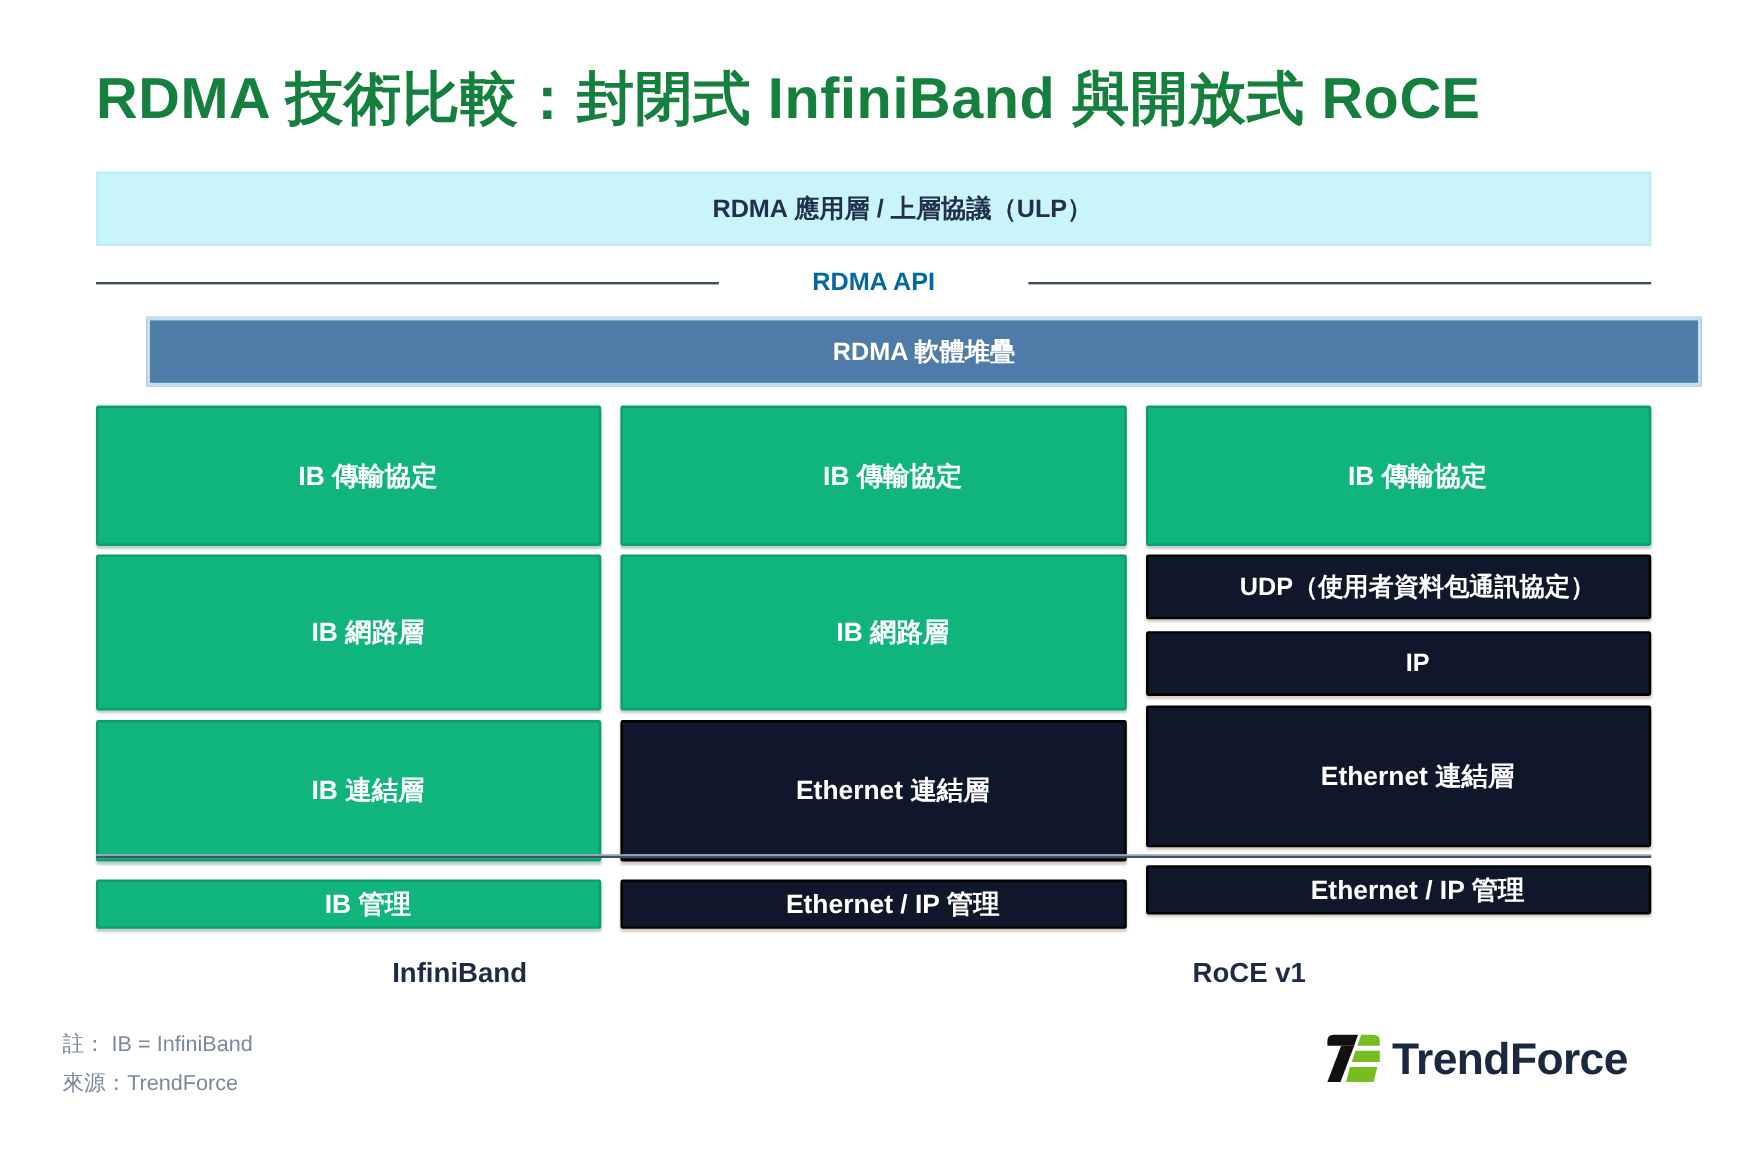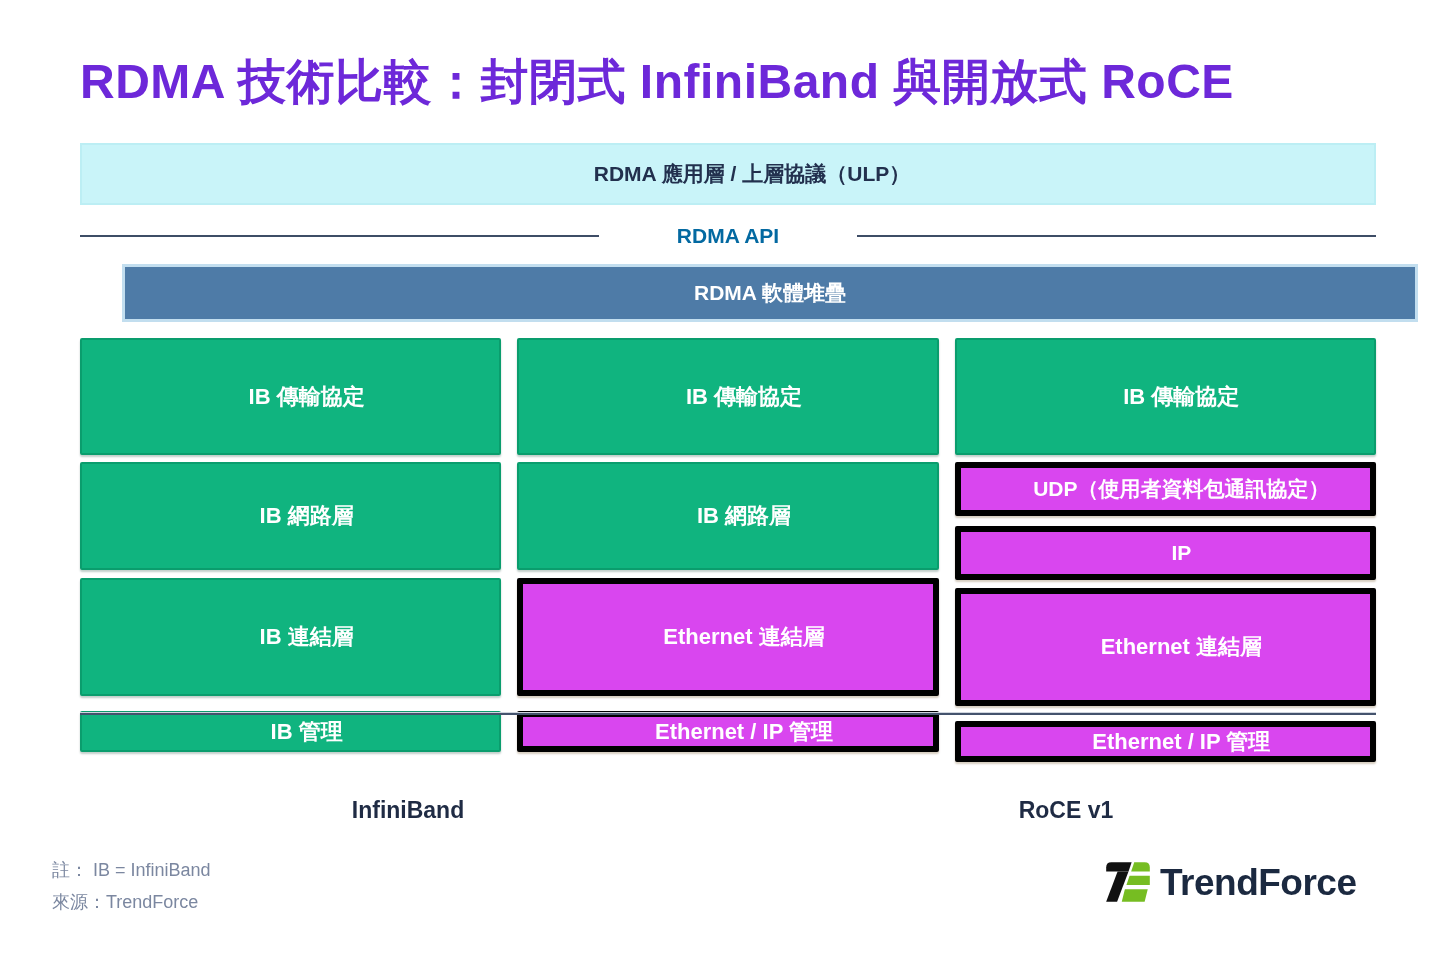--- a/index.html
+++ b/index.html
@@ -19,7 +19,7 @@
     font-size: 48px;
     font-weight: 900;
     letter-spacing: 0.5px;
-    color: #6d28d9;
+    color: #15803d;
     white-space: nowrap;
   }
 

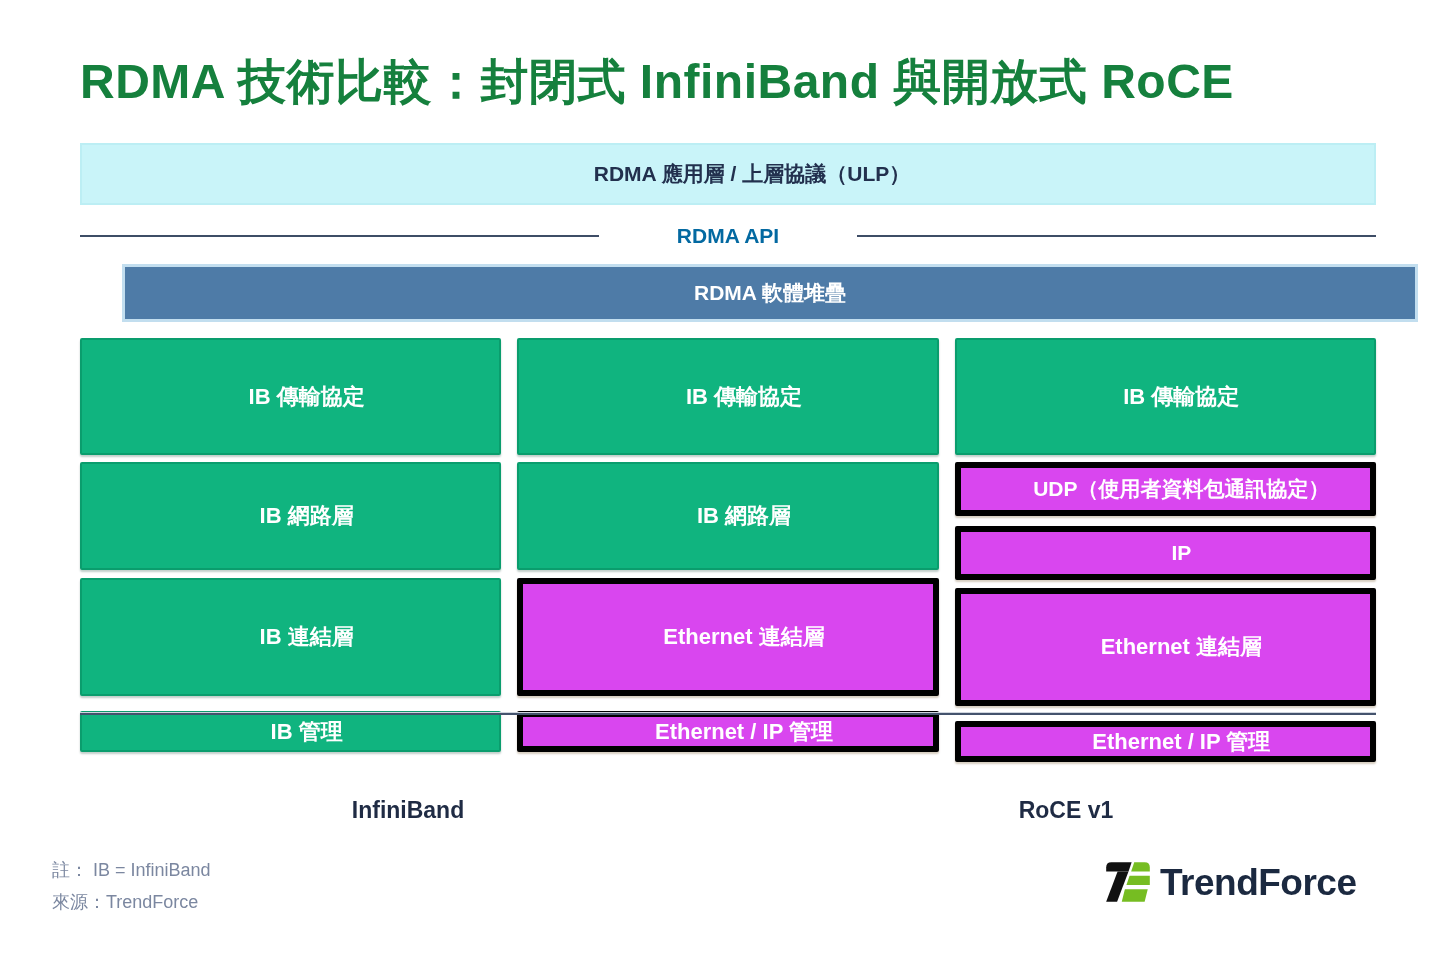--- a/index.html
+++ b/index.html
@@ -72,7 +72,7 @@
     padding-left: 32px;
   }
   .green { background: #10b47f; border: 2px solid #0a9d6d; box-shadow: 0 2px 2px rgba(10,60,45,.25); }
-  .orange { background: #d946ef; border: 6px solid #000000; box-shadow: 0 2px 2px rgba(90,55,0,.25); }
+  .orange { background: #0f172a; border: 2px solid #000000; box-shadow: 0 2px 2px rgba(90,55,0,.25); }
 
   .r1 { height: 117px; margin-bottom: 7px; }
   .r2 { height: 108px; margin-bottom: 8px; }

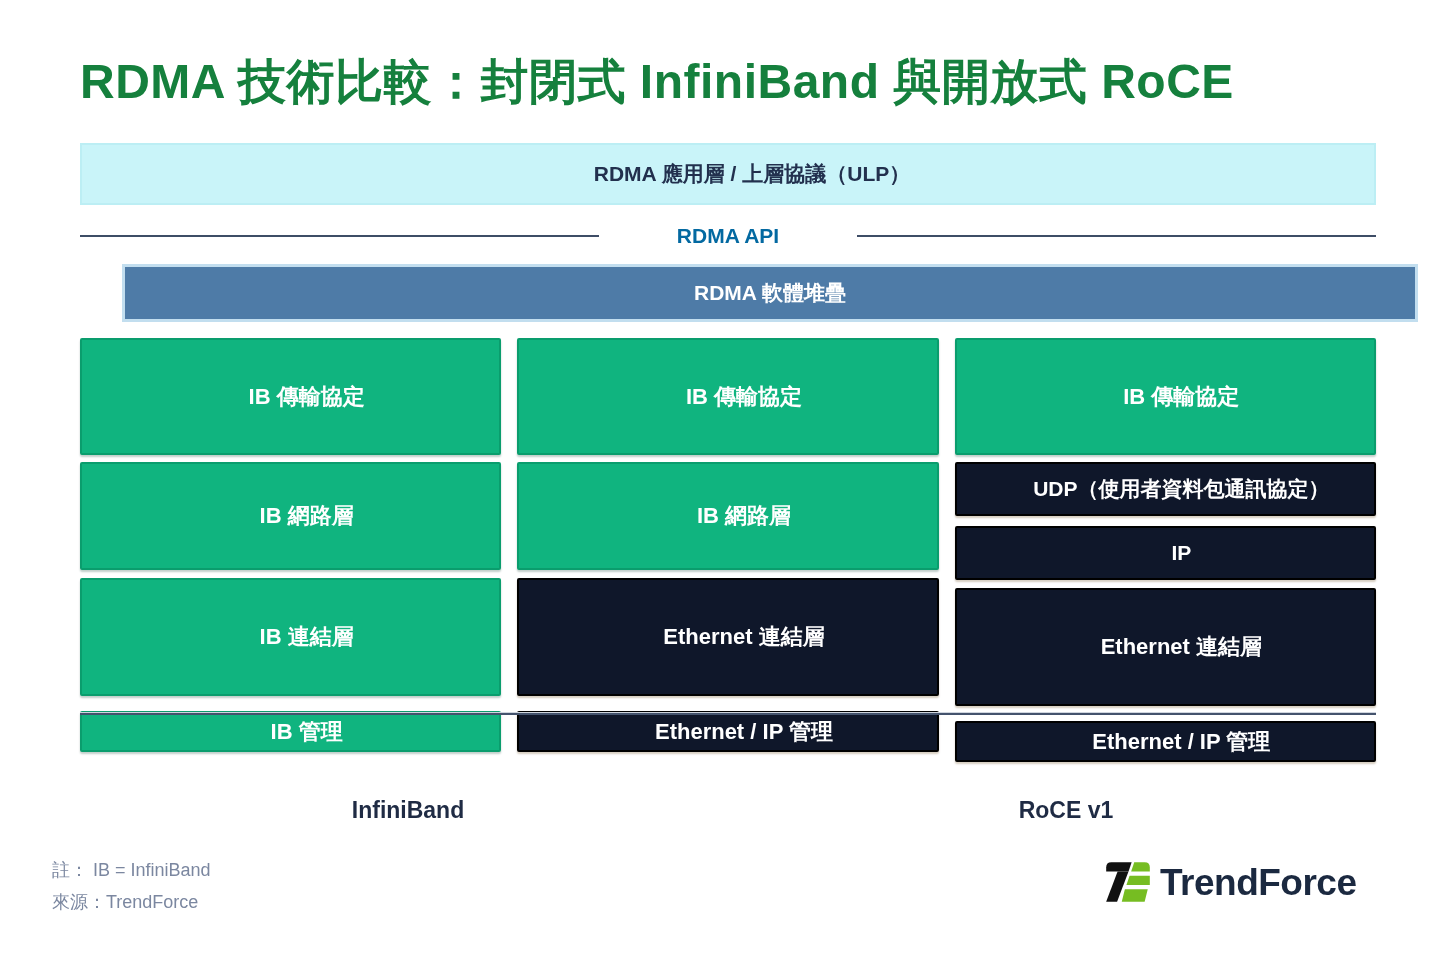--- a/index.html
+++ b/index.html
@@ -75,7 +75,7 @@
   .orange { background: #0f172a; border: 2px solid #000000; box-shadow: 0 2px 2px rgba(90,55,0,.25); }
 
   .r1 { height: 117px; margin-bottom: 7px; }
-  .r2 { height: 108px; margin-bottom: 8px; }
+  .r2 { height: 130px; margin-bottom: 8px; }
   .r3 { height: 118px; }
   .r4 { height: 41px; margin-top: 15px; }
 

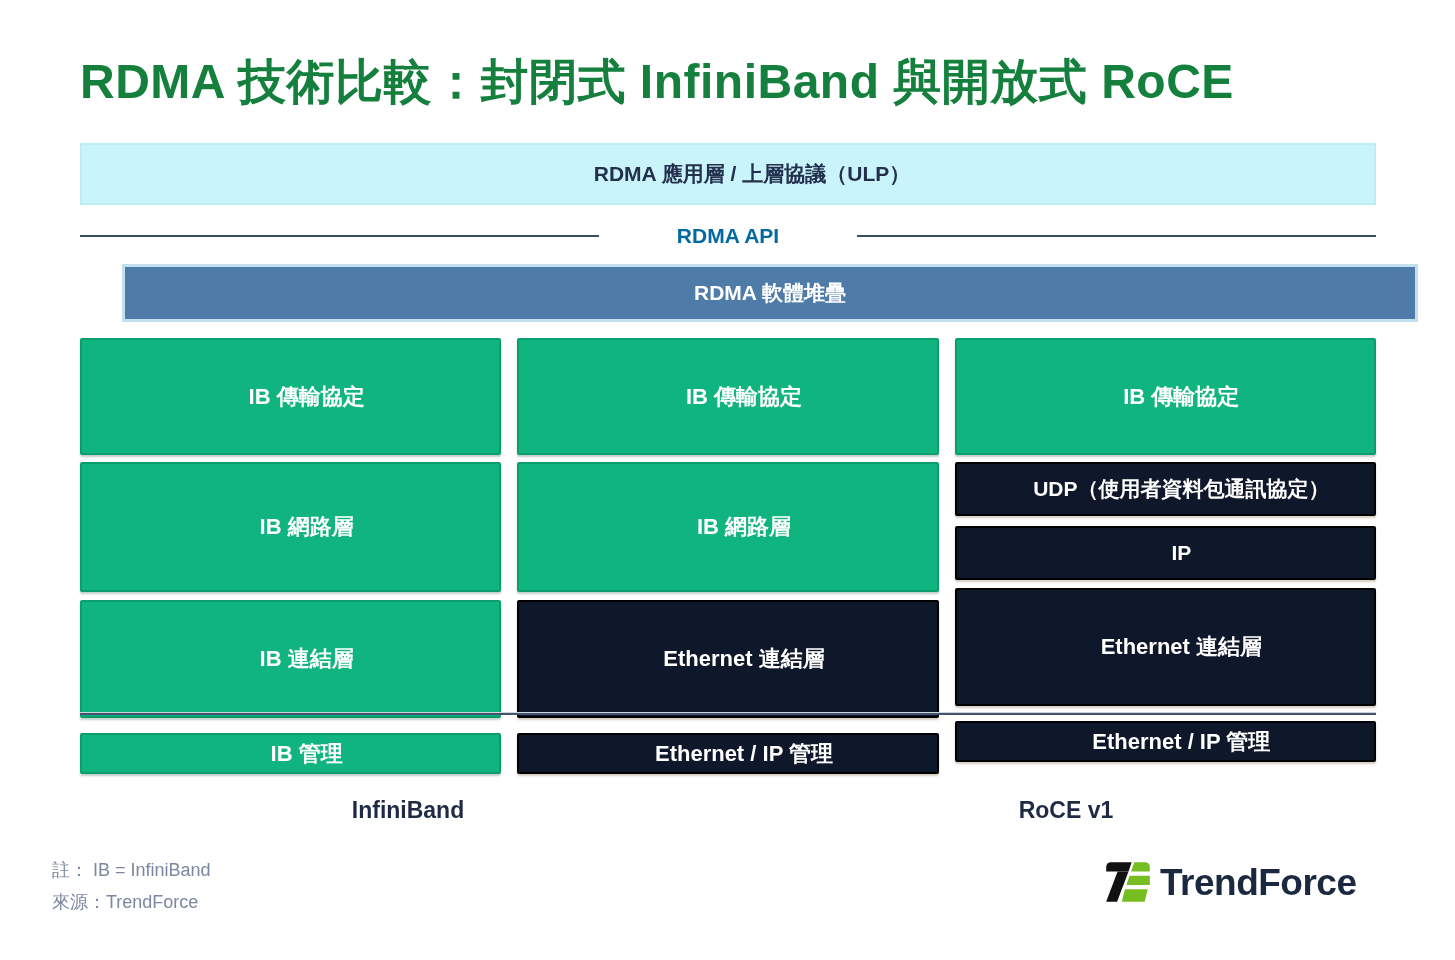--- a/index.html
+++ b/index.html
@@ -95,7 +95,7 @@
 
   .col-labels {
     position: absolute;
-    left: 89px; top: 797px;
+    left: 64px; top: 797px;
     width: 1296px;
     display: flex; gap: 20px;
   }

